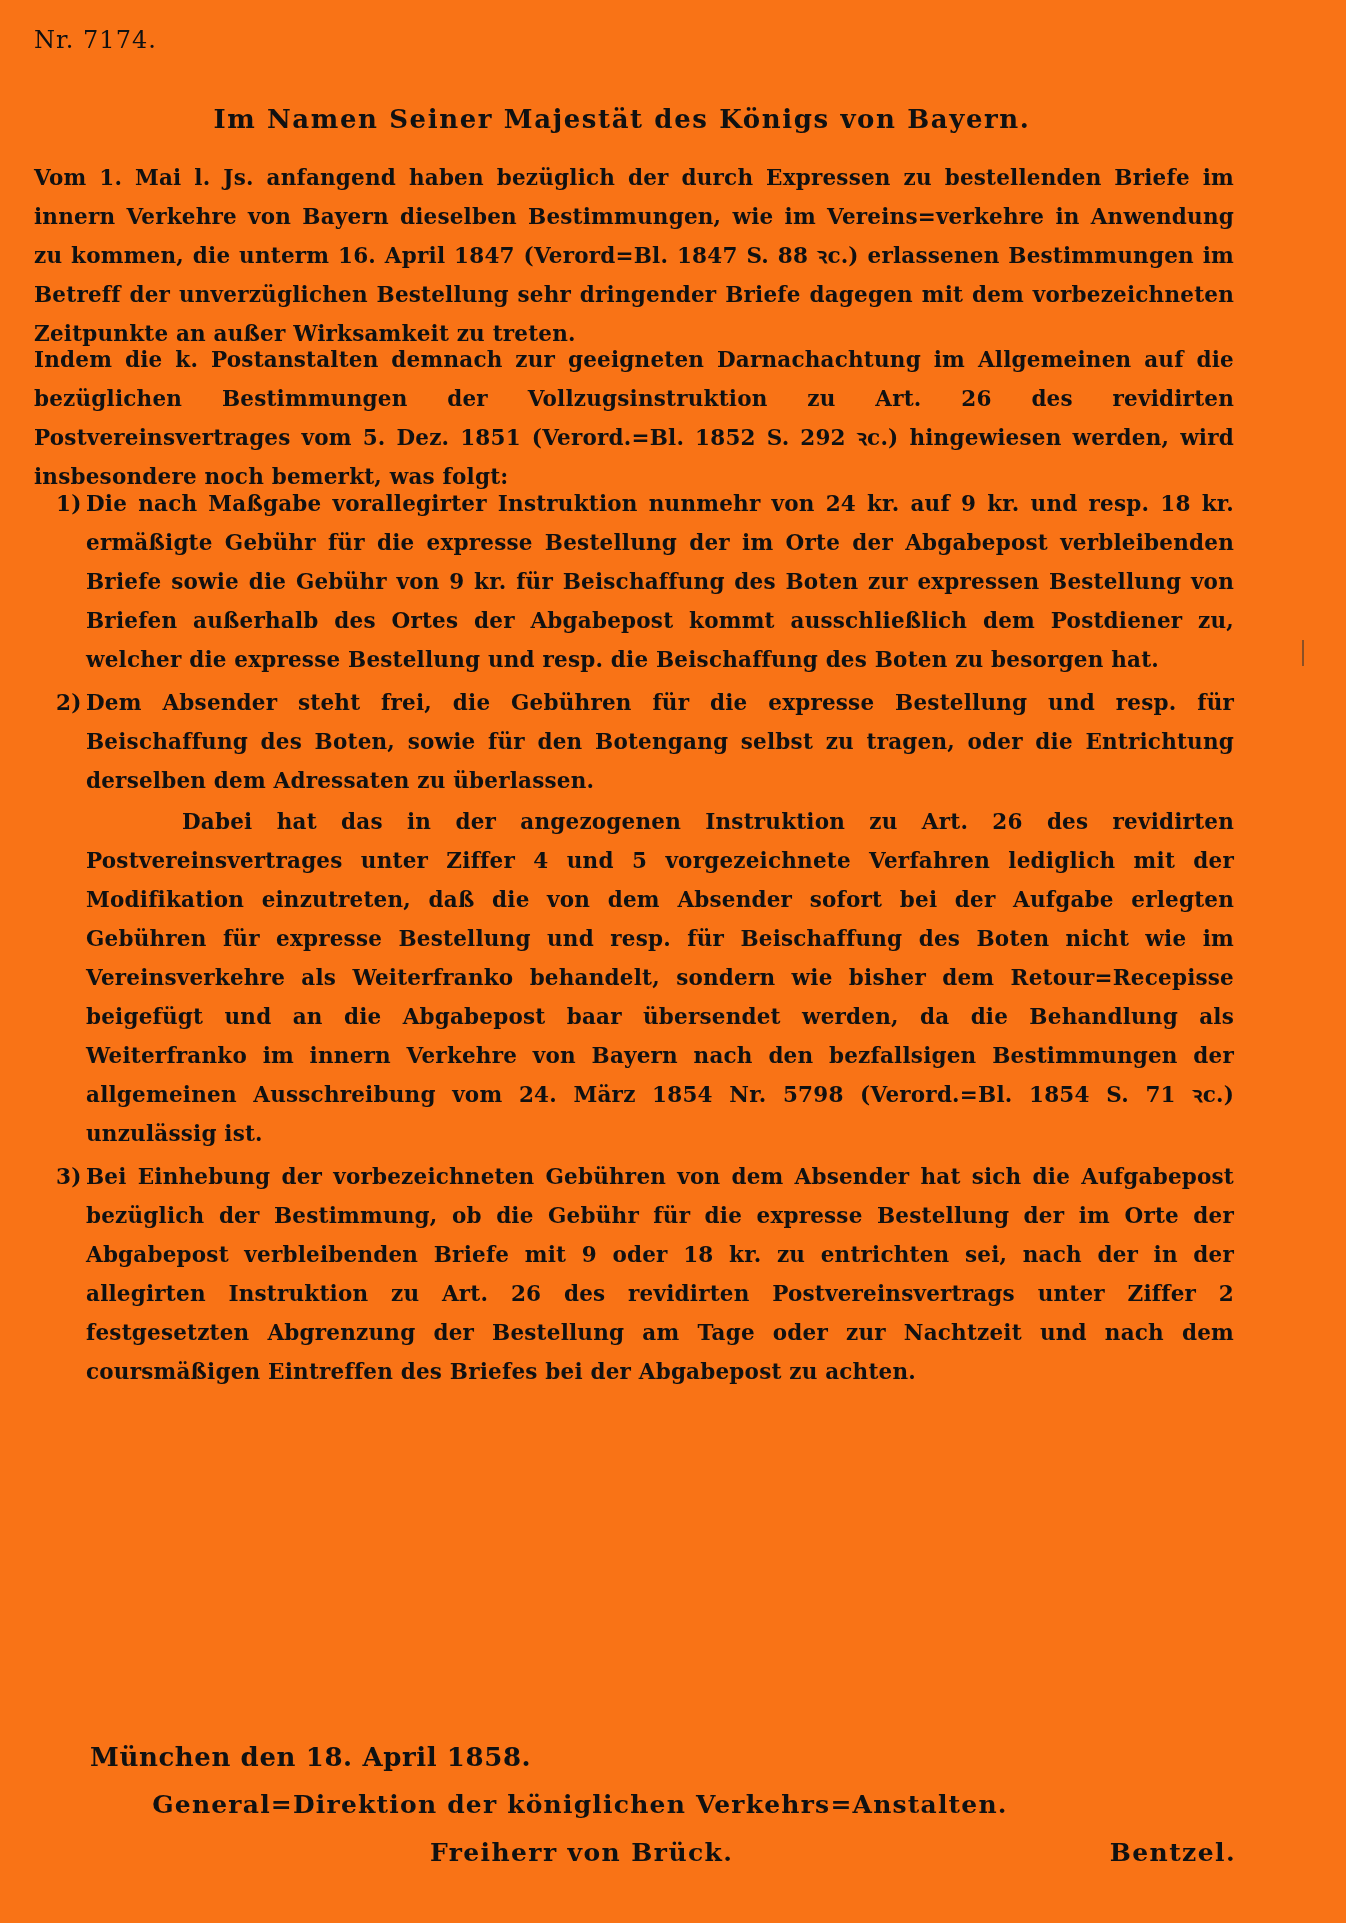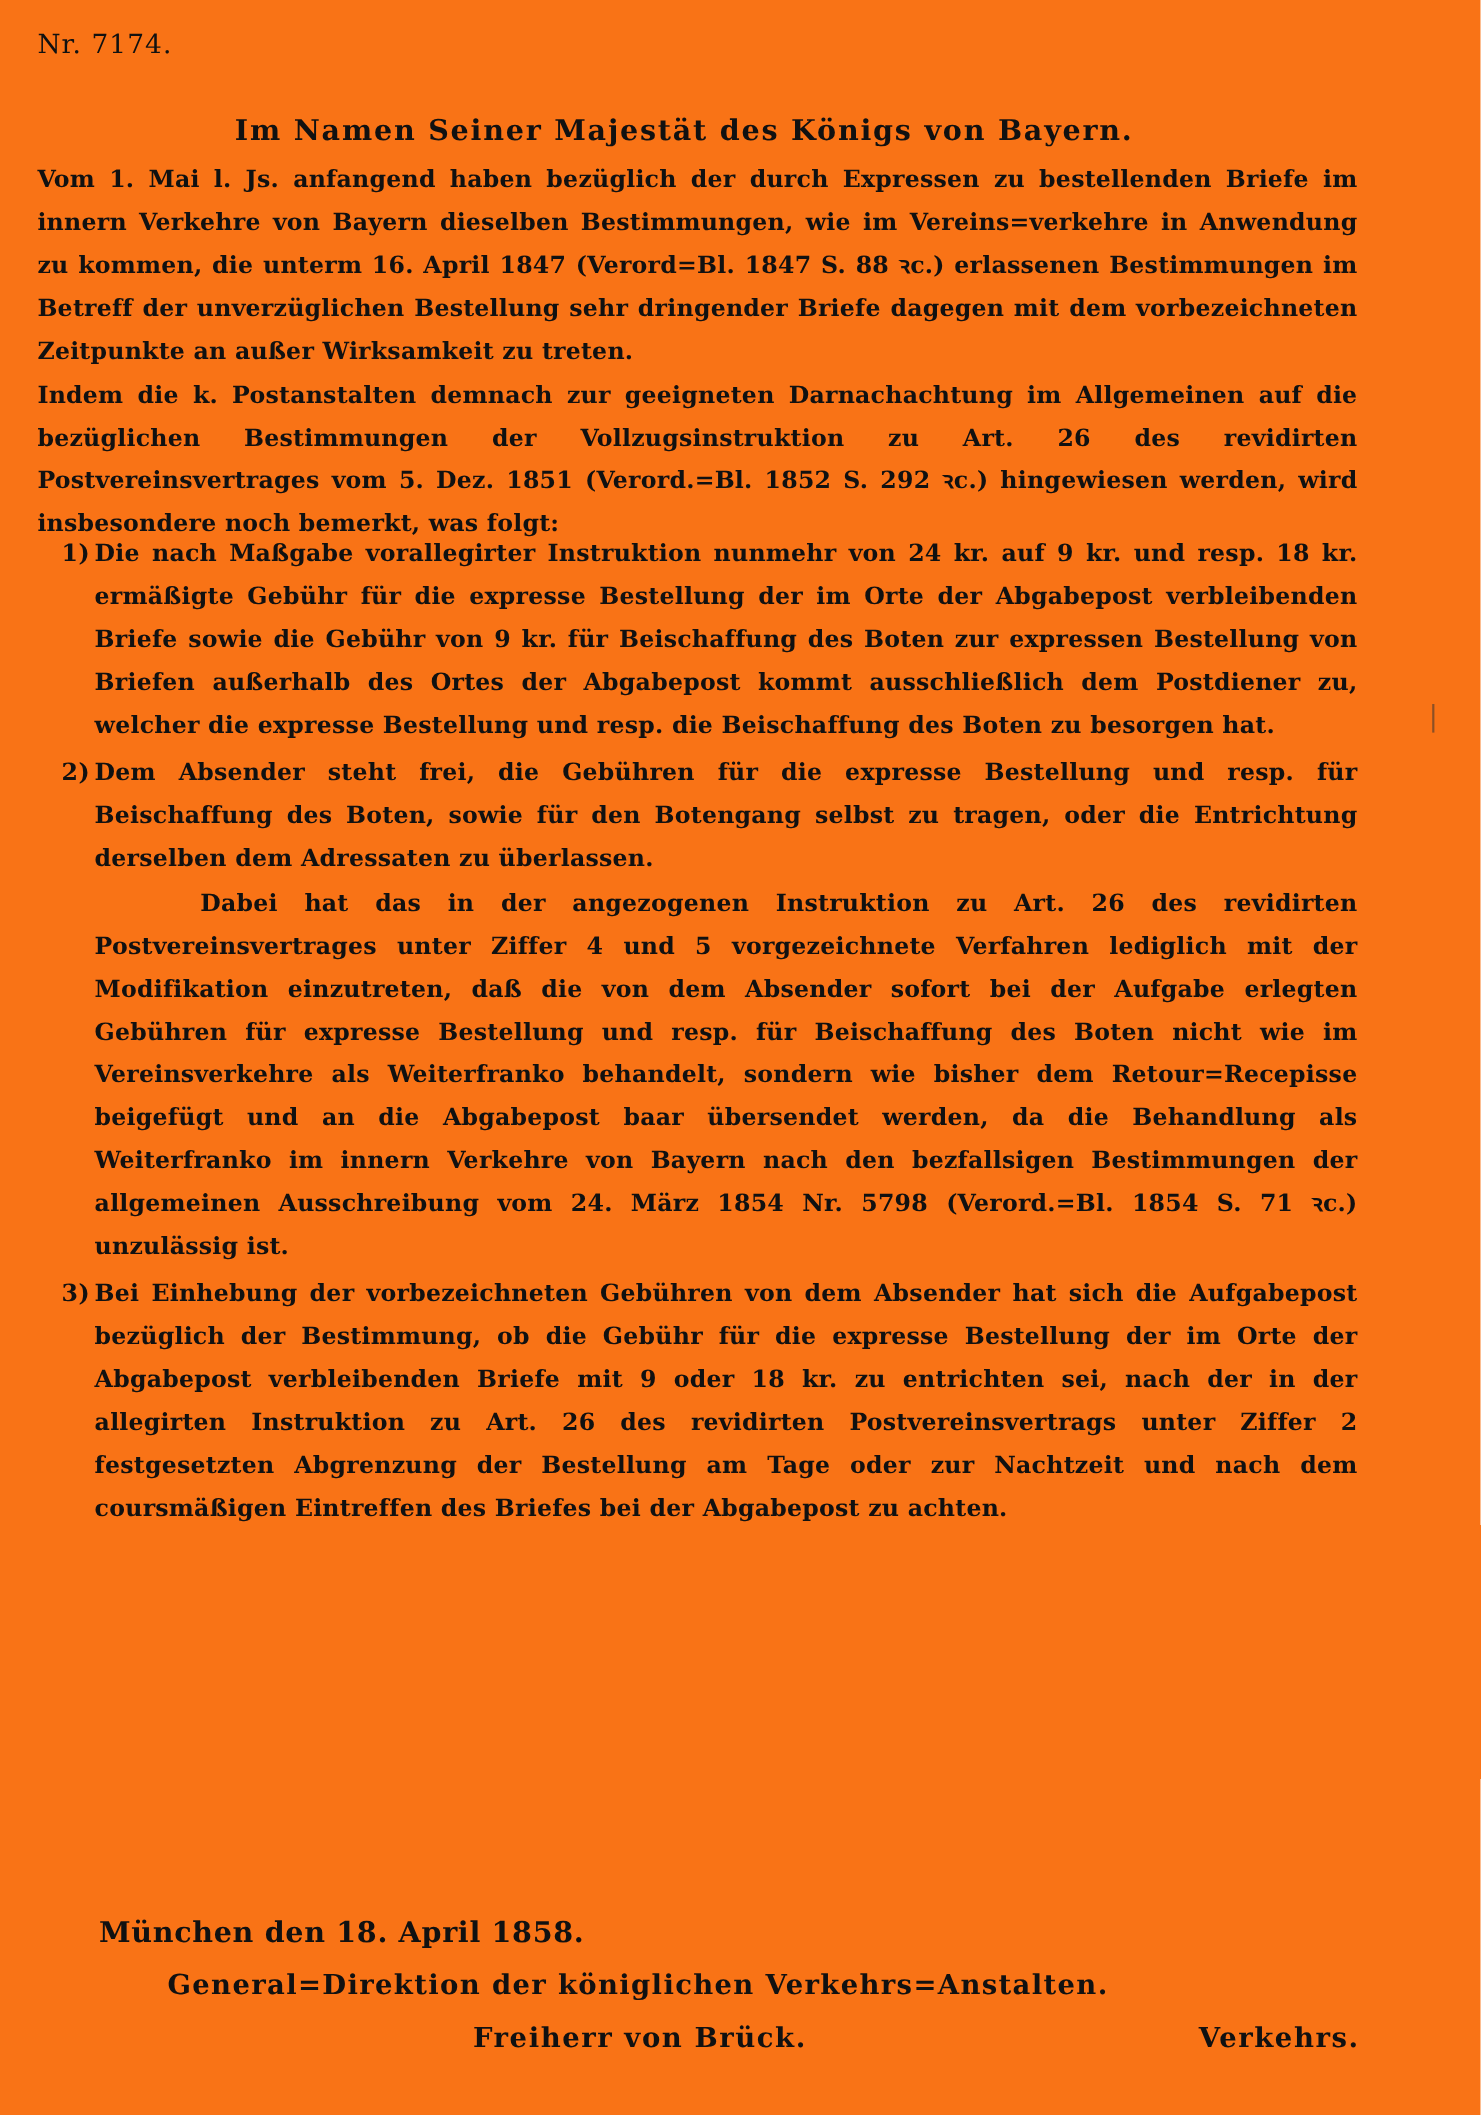--- a/index.html
+++ b/index.html
@@ -69,7 +69,7 @@
     text-align: justify;
     letter-spacing: 0.2px;
   }
-  .para-1 { top: 144px; }
+  .para-1 { top: 158px; }
   .para-2 { top: 340px; }
   .list {
     position: absolute;

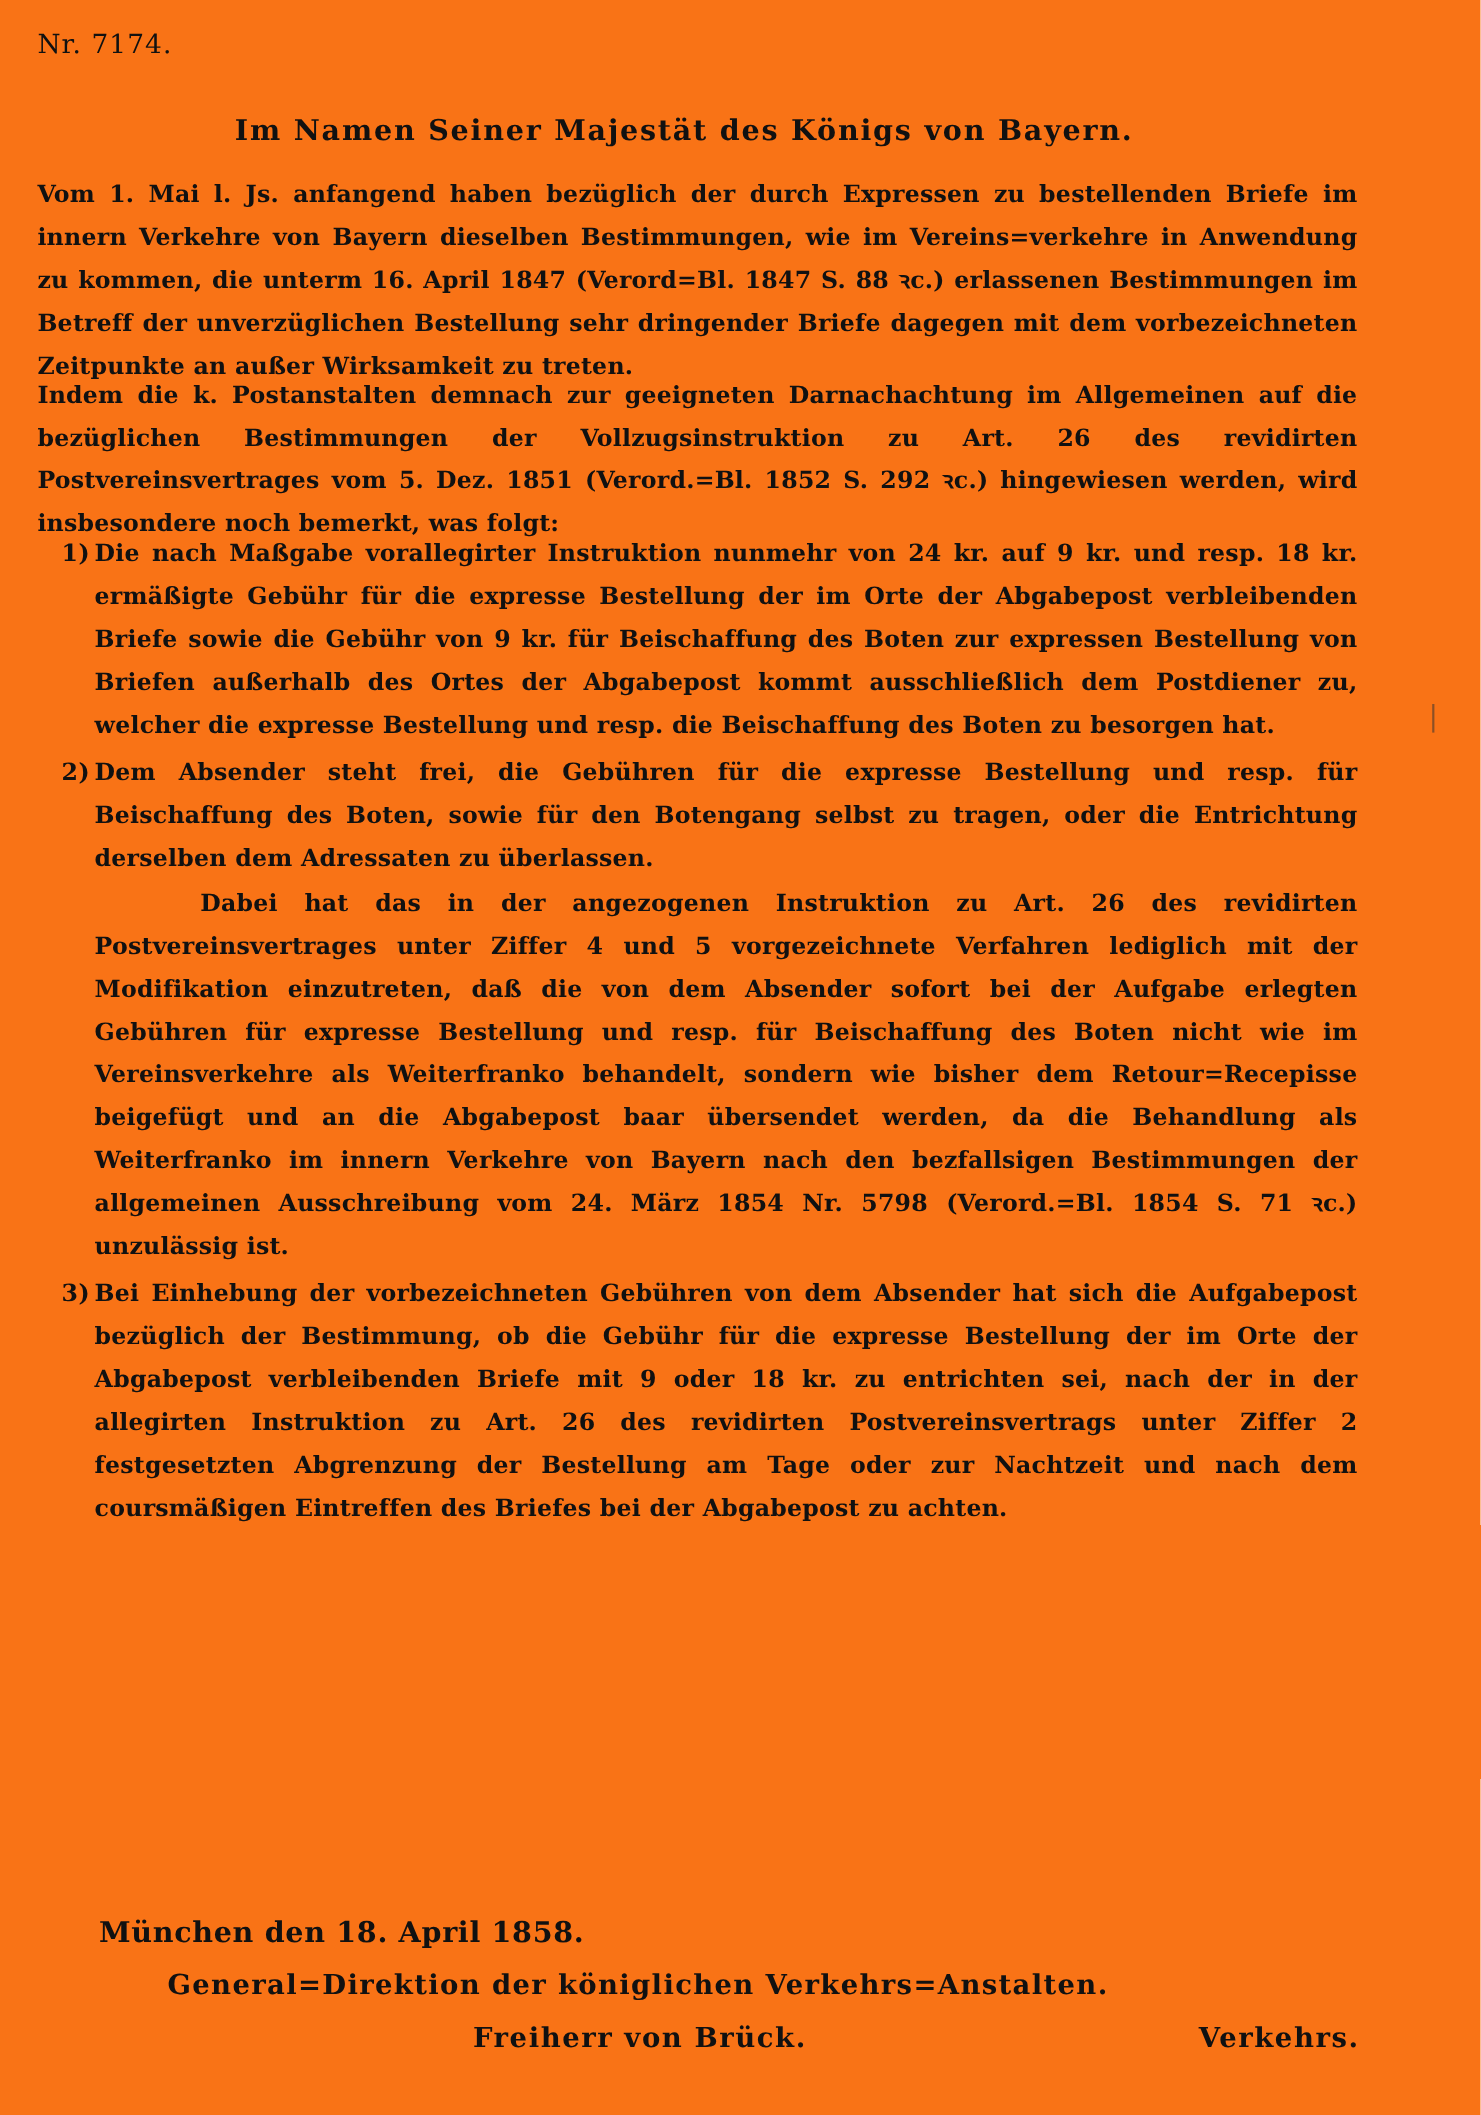--- a/index.html
+++ b/index.html
@@ -193,7 +193,7 @@
 
     <div class="sig-left frak">Freiherr von Brück.</div>
 
-    <div class="sig-right frak">Verkehrs.</div>
+    <div class="sig-right frak">Bentzel.</div>
 
     <div class="edge-mark"></div>
 

